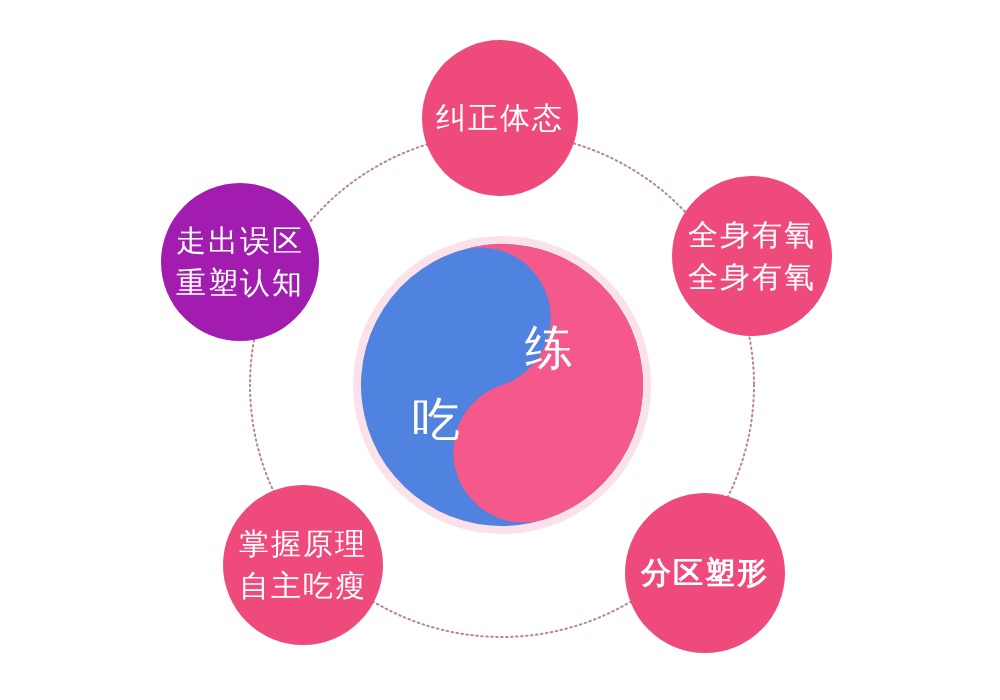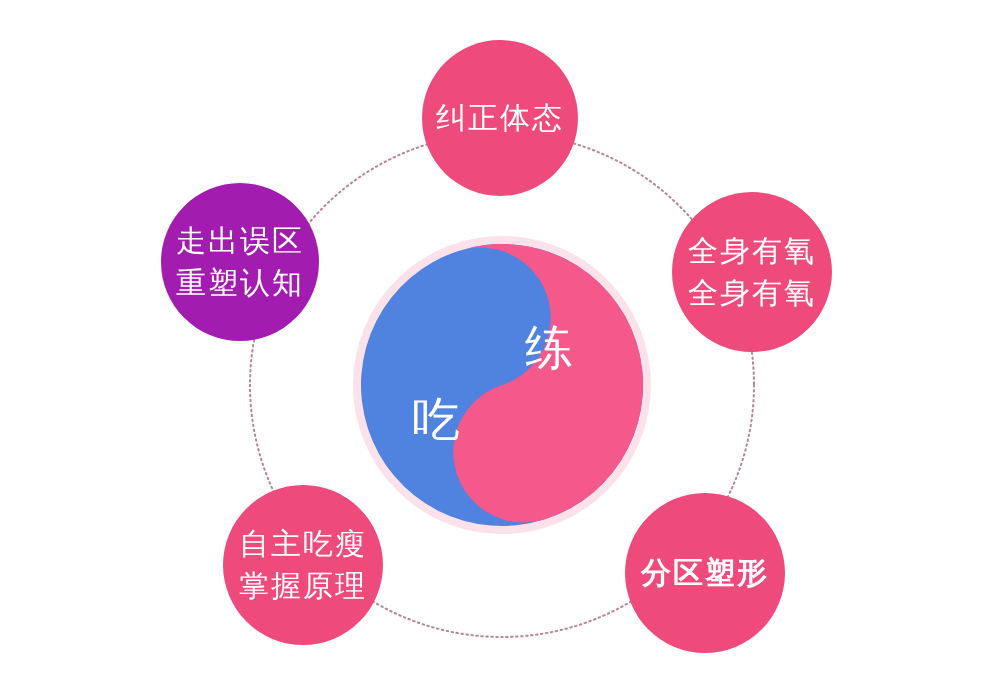--- a/index.html
+++ b/index.html
@@ -34,7 +34,7 @@
     <span>纠正体态</span>
   </div>
 
-  <div class="node" style="left:672px; top:192px; width:160px; height:160px; background:#ef4a7c;">
+  <div class="node" style="left:672px; top:176px; width:160px; height:160px; background:#ef4a7c;">
     <span>全身有氧</span>
     <span>全身有氧</span>
   </div>

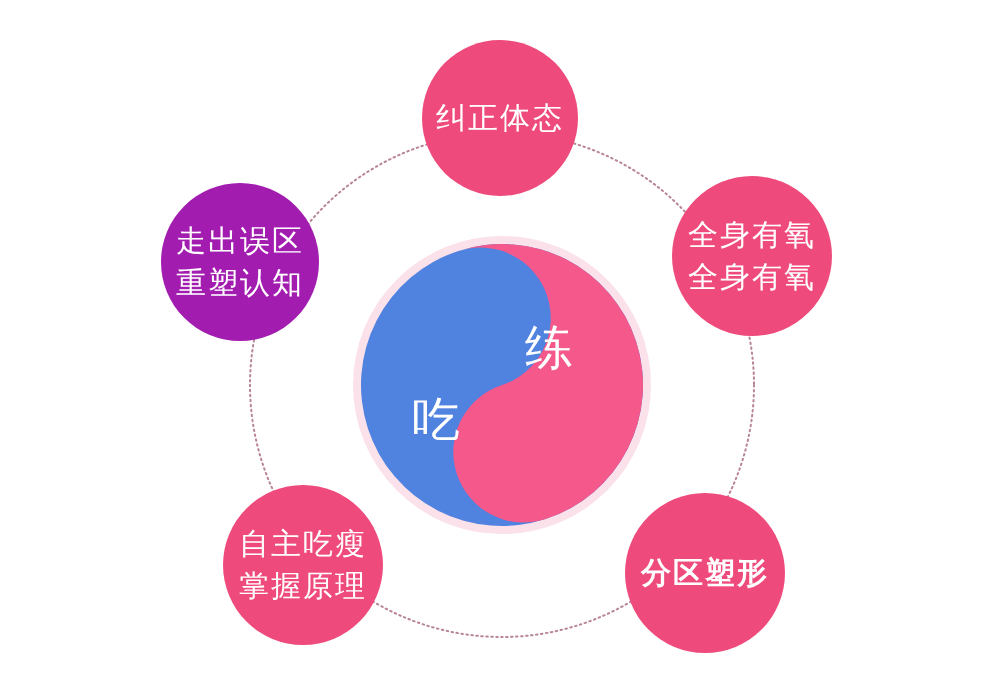--- a/index.html
+++ b/index.html
@@ -44,8 +44,8 @@
   </div>
 
   <div class="node" style="left:223px; top:485px; width:160px; height:160px; background:#ef4a7c;">
+    <span>掌握原理</span>
     <span>自主吃瘦</span>
-    <span>掌握原理</span>
   </div>
 
   <div class="node" style="left:161px; top:183px; width:158px; height:158px; background:#a21caf;">

